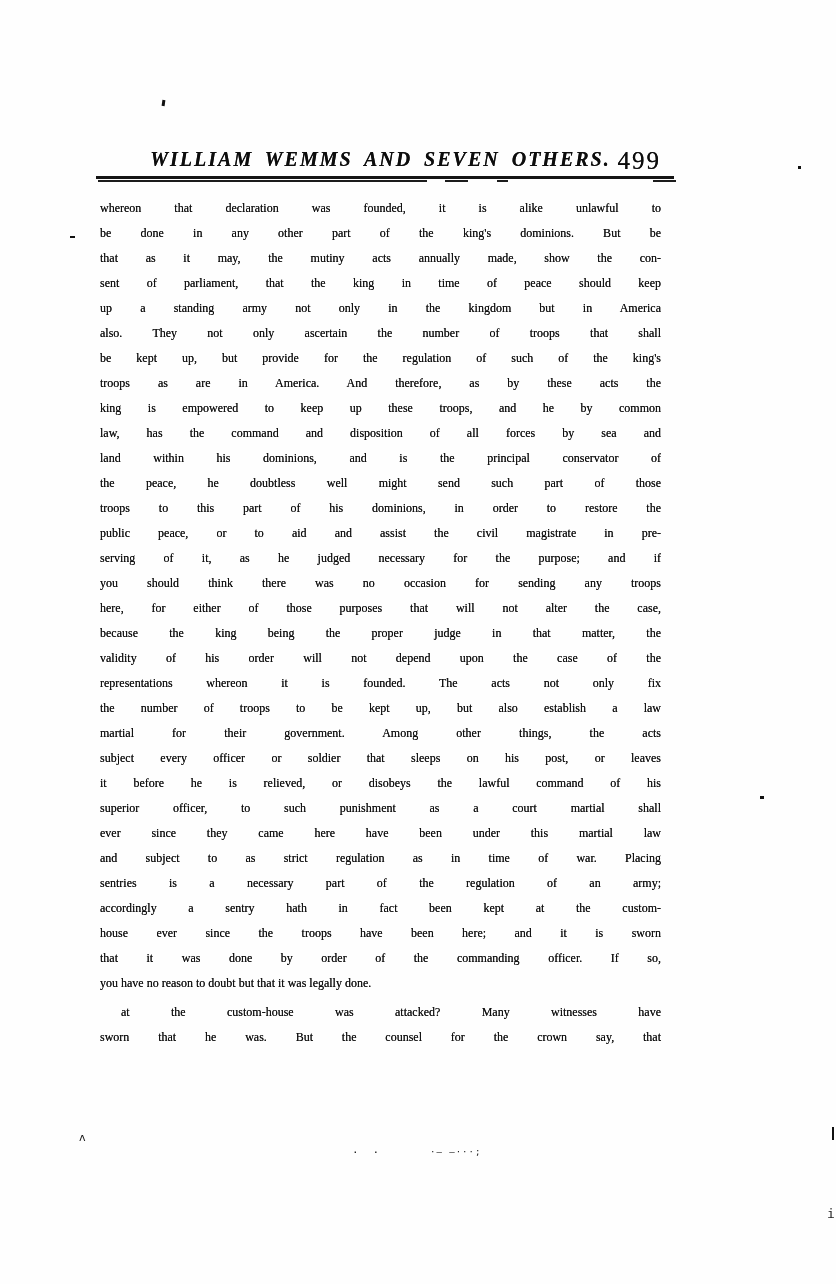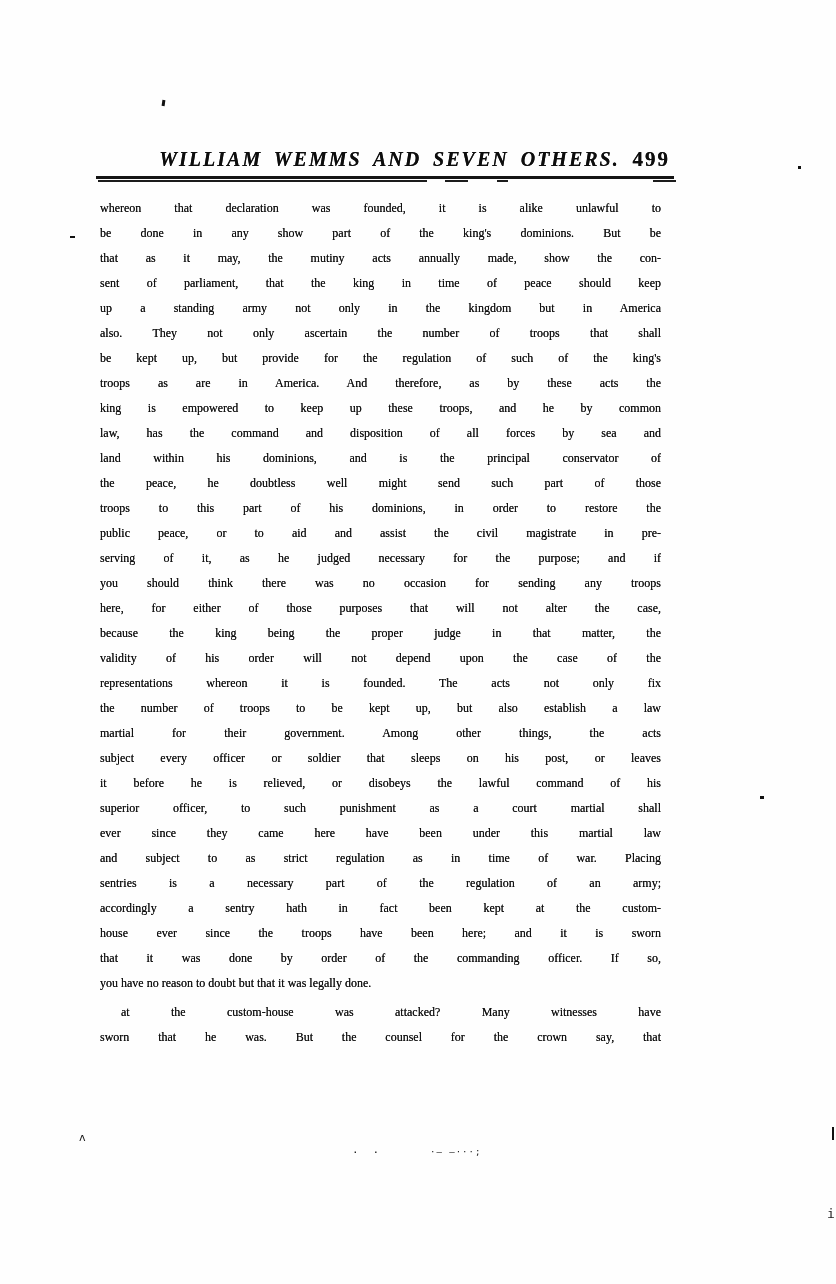--- a/index.html
+++ b/index.html
@@ -12,7 +12,7 @@
 
   
   .running-head{
-    position:absolute;left:109px;top:148px;width:561px;height:26px;
+    position:absolute;left:100px;top:148px;width:561px;height:26px;
   }
   .head-title{
     position:absolute;left:0;top:0;width:100%;

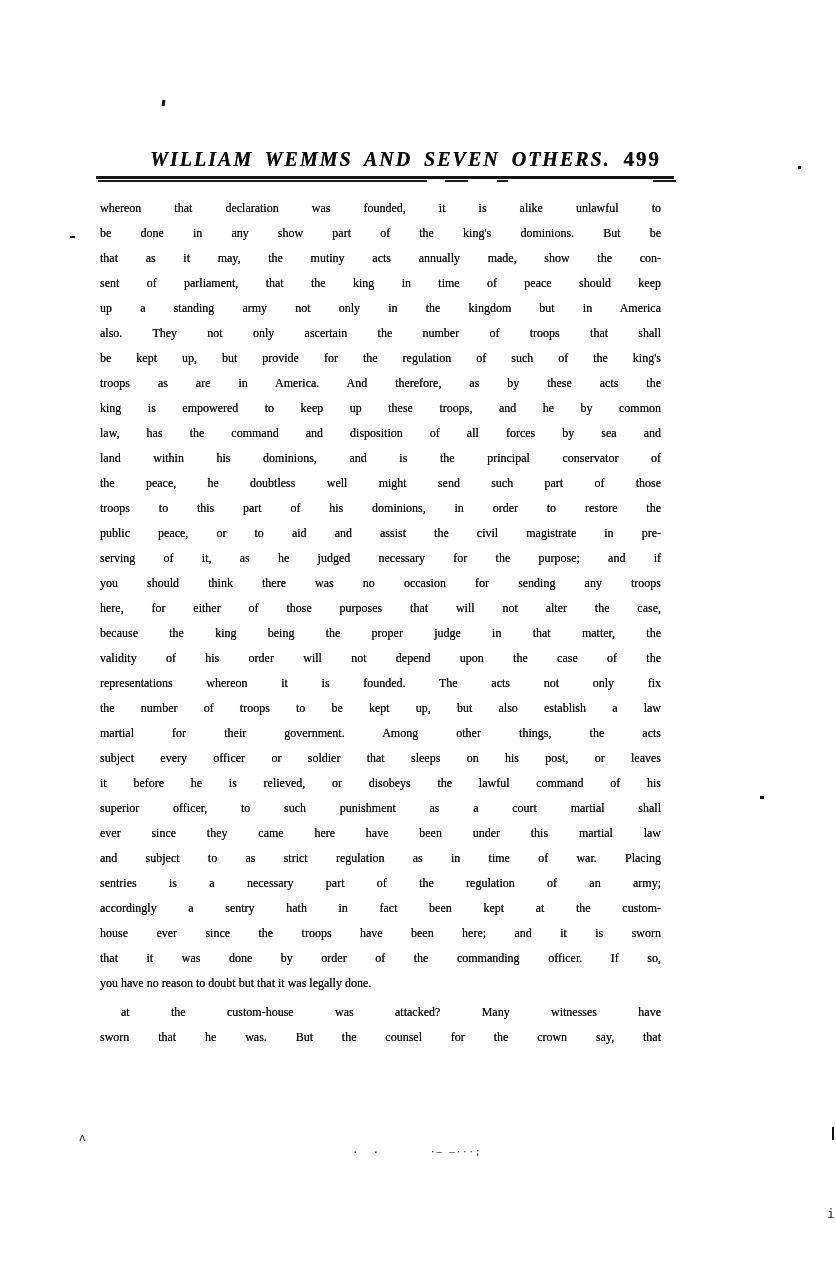--- a/index.html
+++ b/index.html
@@ -24,7 +24,7 @@
   }
   .head-page{
     position:absolute;right:0;top:-1px;
-    font-weight:bold;font-size:21px;letter-spacing:2px;
+    font-weight:normal;font-size:25px;letter-spacing:2px;
     text-shadow:0 0 0.5px rgba(0,0,0,.85);
   }
 

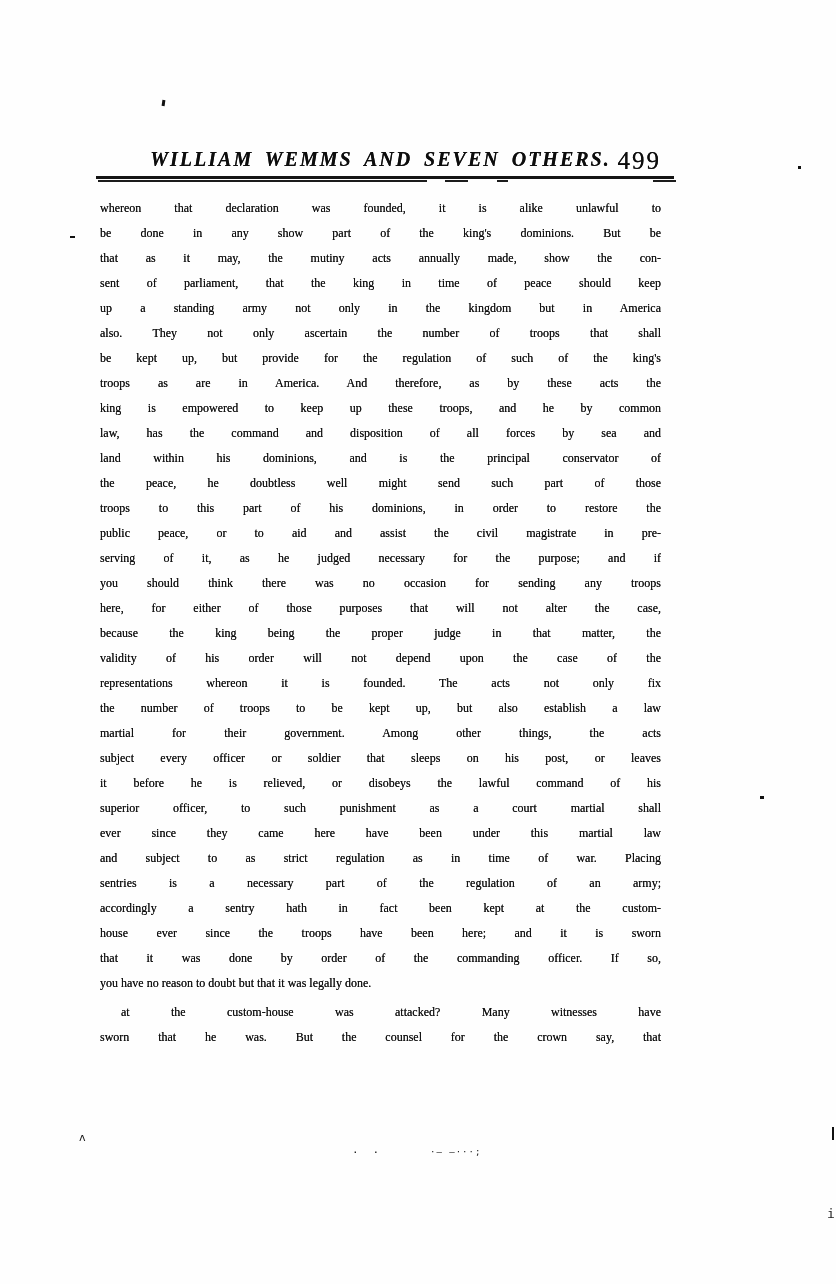--- a/index.html
+++ b/index.html
@@ -97,7 +97,7 @@
   <main class="body-text" id="paras">
       <div class="paragraph">
         <div class="line">whereon that declaration was founded, it is alike unlawful to</div>
-        <div class="line">be done in any show part of the king's dominions. But be</div>
+        <div class="line">be done in any other part of the king's dominions. But be</div>
         <div class="line">that as it may, the mutiny acts annually made, show the con-</div>
         <div class="line">sent of parliament, that the king in time of peace should keep</div>
         <div class="line">up a standing army not only in the kingdom but in America</div>

